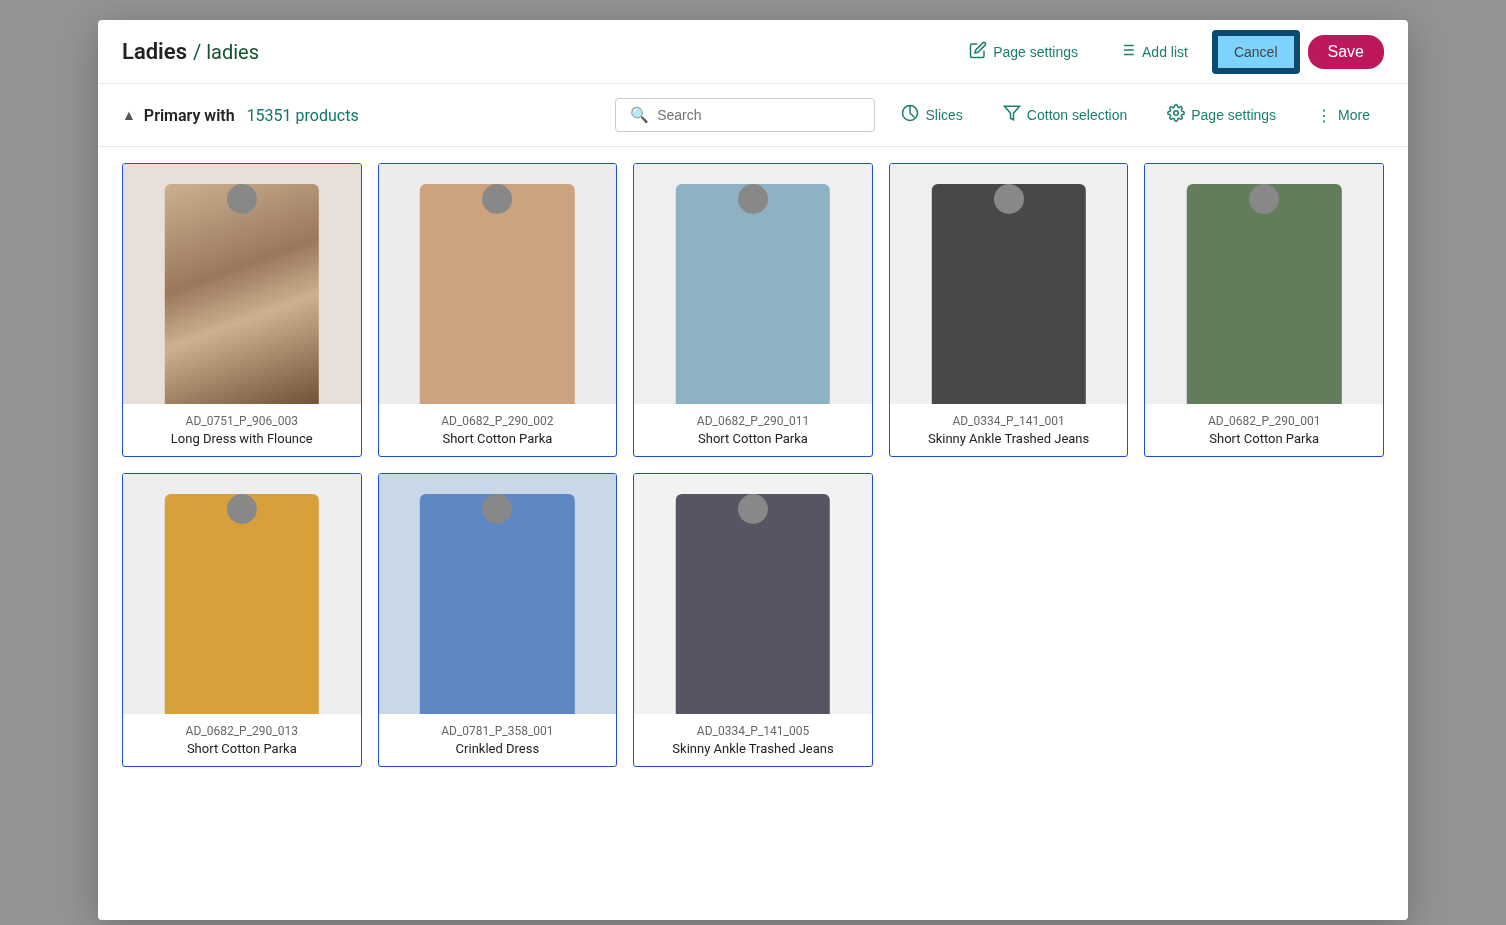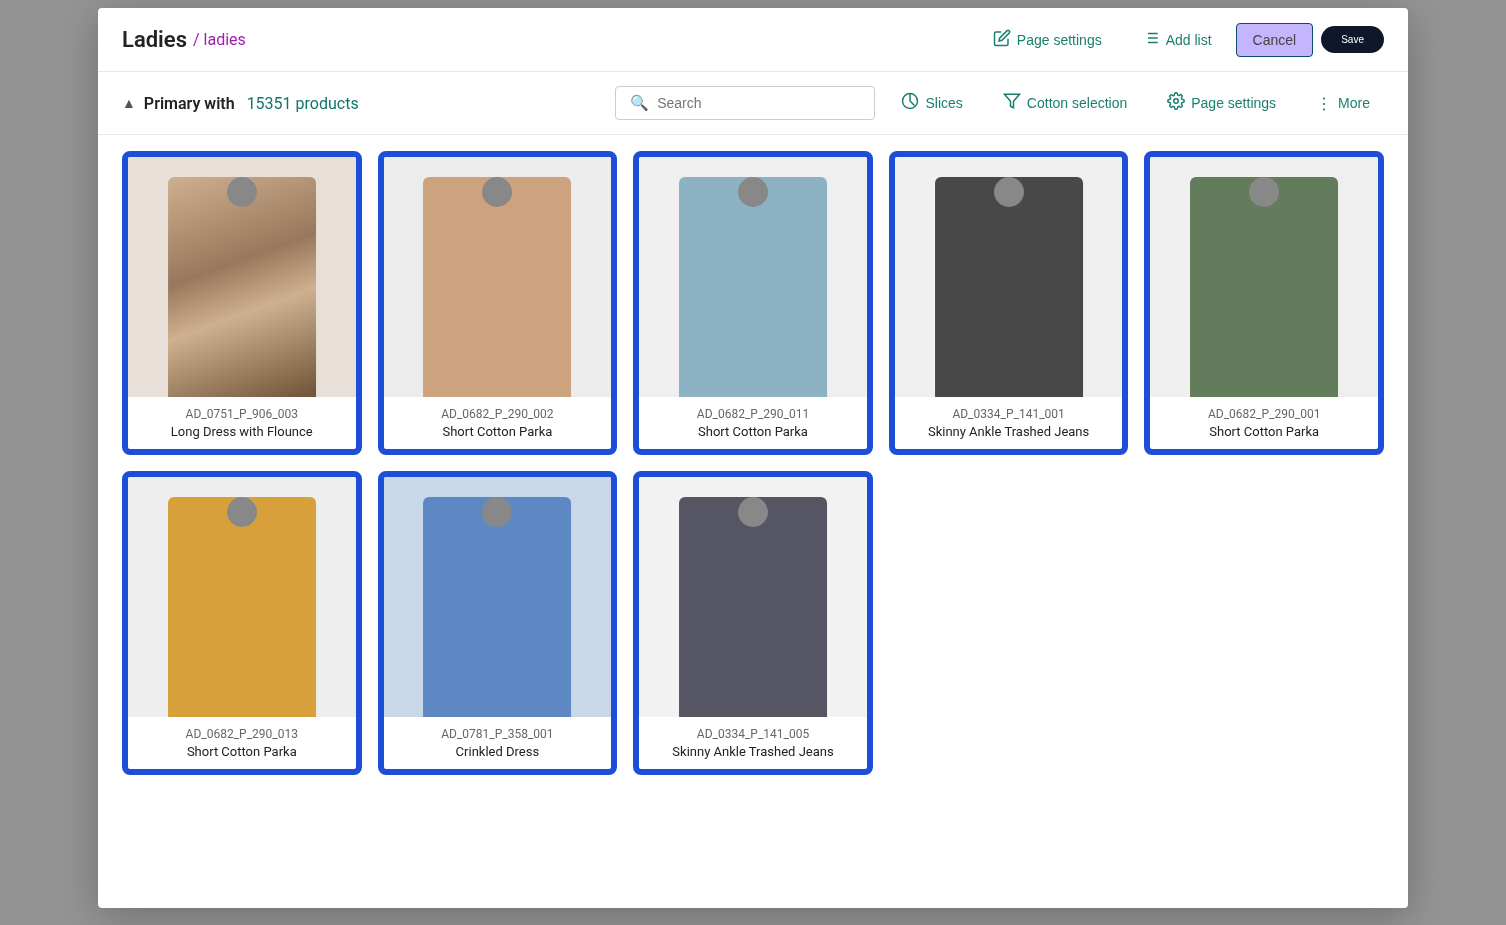--- a/index.html
+++ b/index.html
@@ -19,7 +19,7 @@
       display: flex;
       align-items: flex-start;
       justify-content: center;
-      padding-top: 0;
+      padding-top: 12px;
     }
     .modal {
       background: #fff;

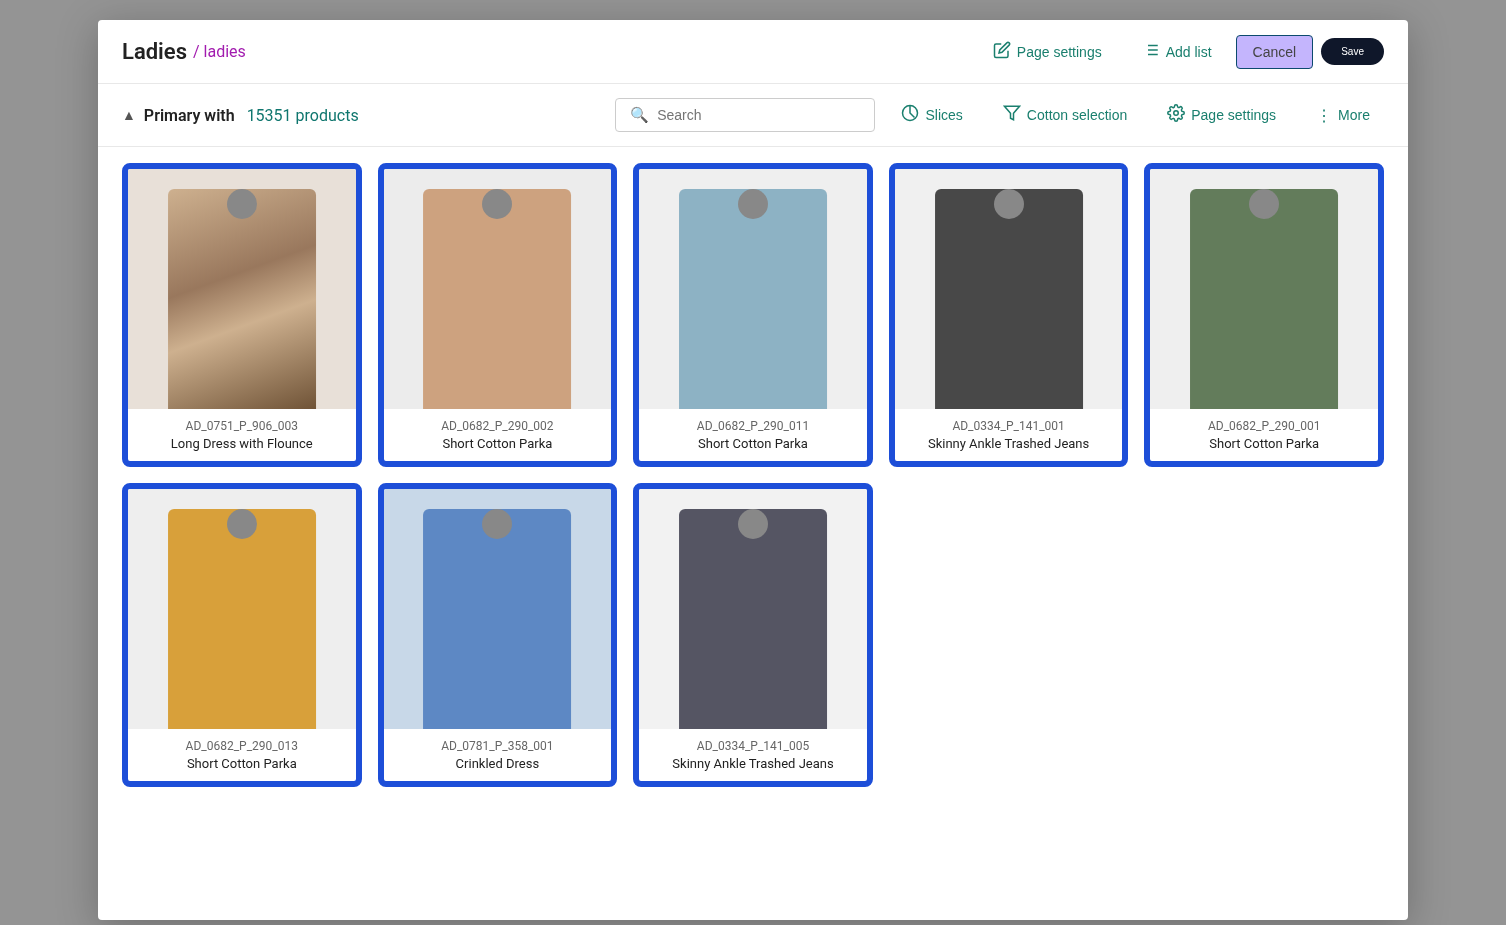--- a/index.html
+++ b/index.html
@@ -47,8 +47,8 @@
       margin-right: 6px;
     }
     .modal-subtitle {
-      font-size: 16px;
-      color: #a21caf;
+      font-size: 20px;
+      color: #14532d;
     }
     .modal-header-actions {
       display: flex;

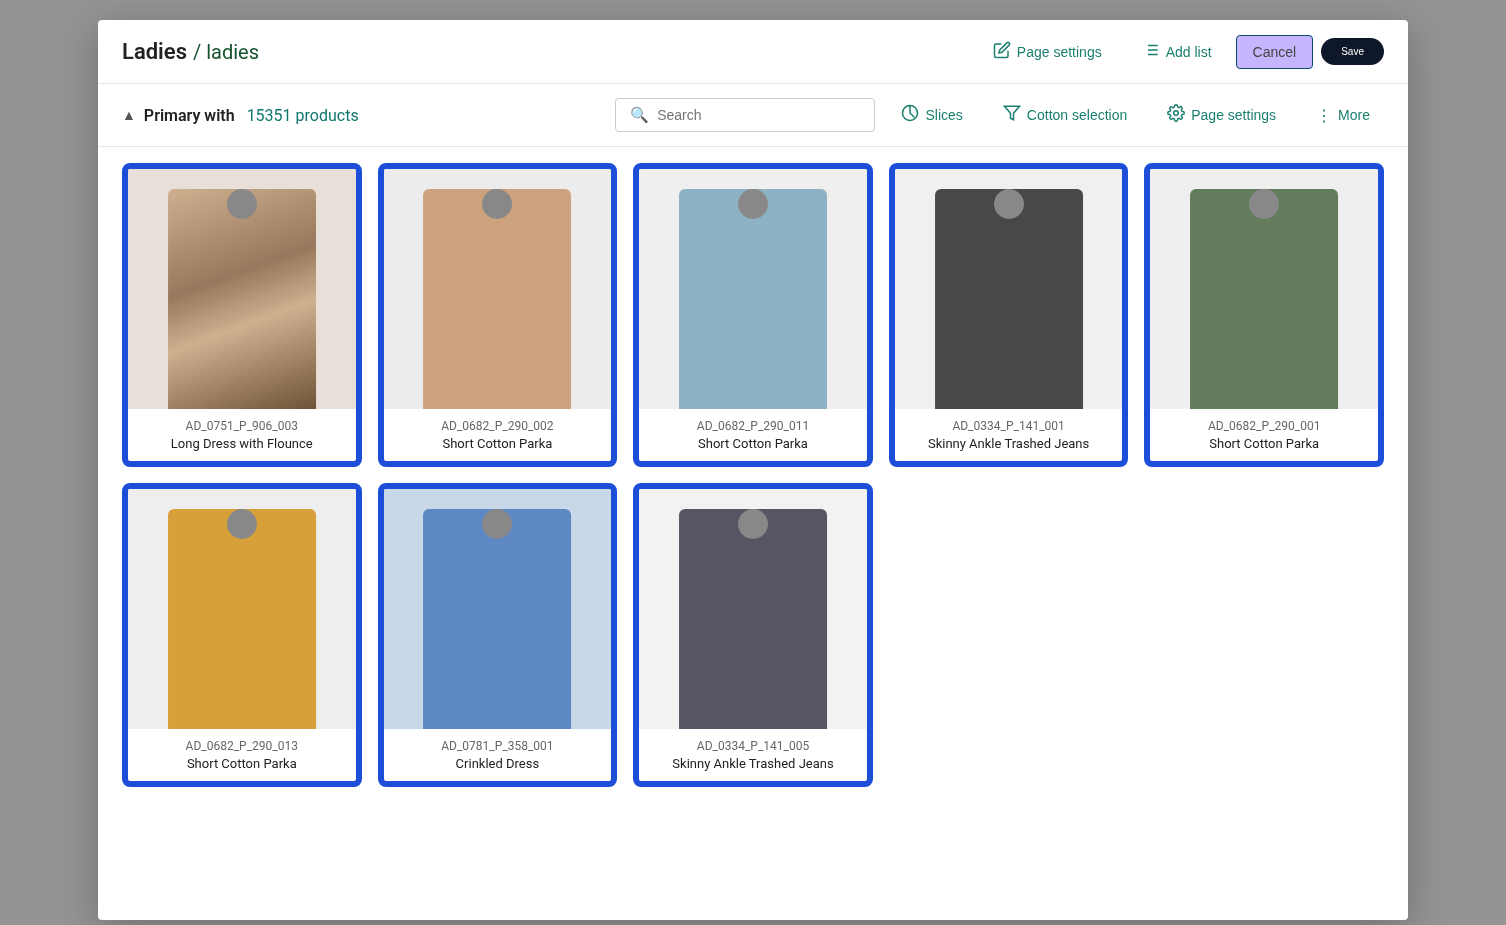--- a/index.html
+++ b/index.html
@@ -70,8 +70,8 @@
     }
     .btn-cancel {
       padding: 8px 16px;
-      border: 1px solid #0c4a6e;
-      background: #c4b5fd;
+      border: 6px solid #0c4a6e;
+      background: #7dd3fc;
       cursor: pointer;
       font-size: 14px;
       color: #444;

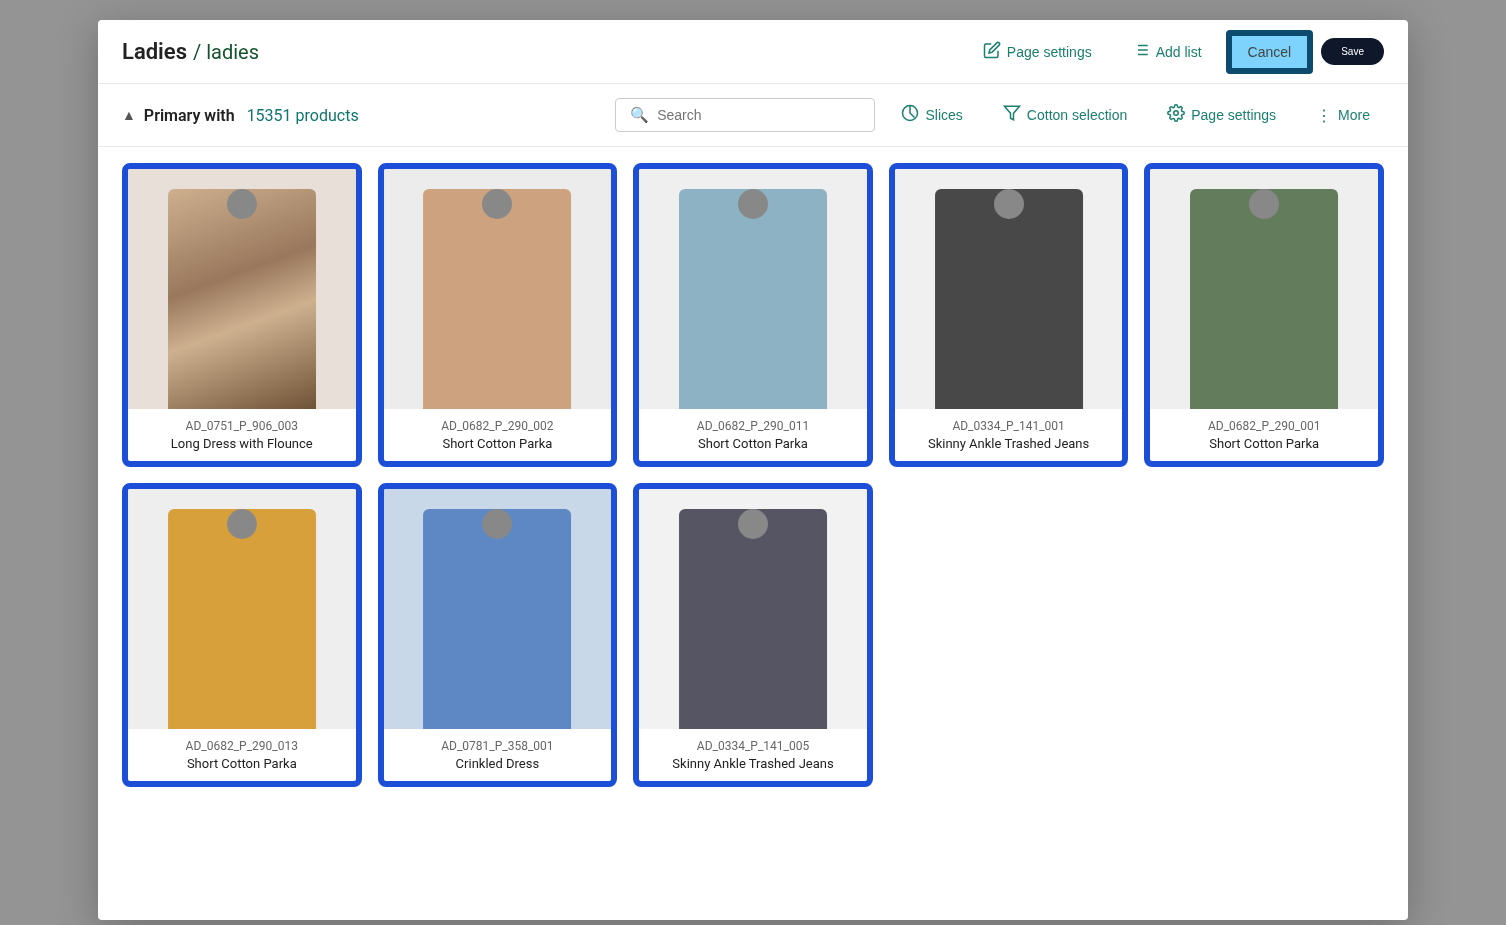--- a/index.html
+++ b/index.html
@@ -80,9 +80,9 @@
     .btn-save {
       padding: 8px 20px;
       border: none;
-      background: #0f172a;
+      background: #be185d;
       cursor: pointer;
-      font-size: 10px;
+      font-size: 16px;
       color: #fff;
       border-radius: 16px;
     }

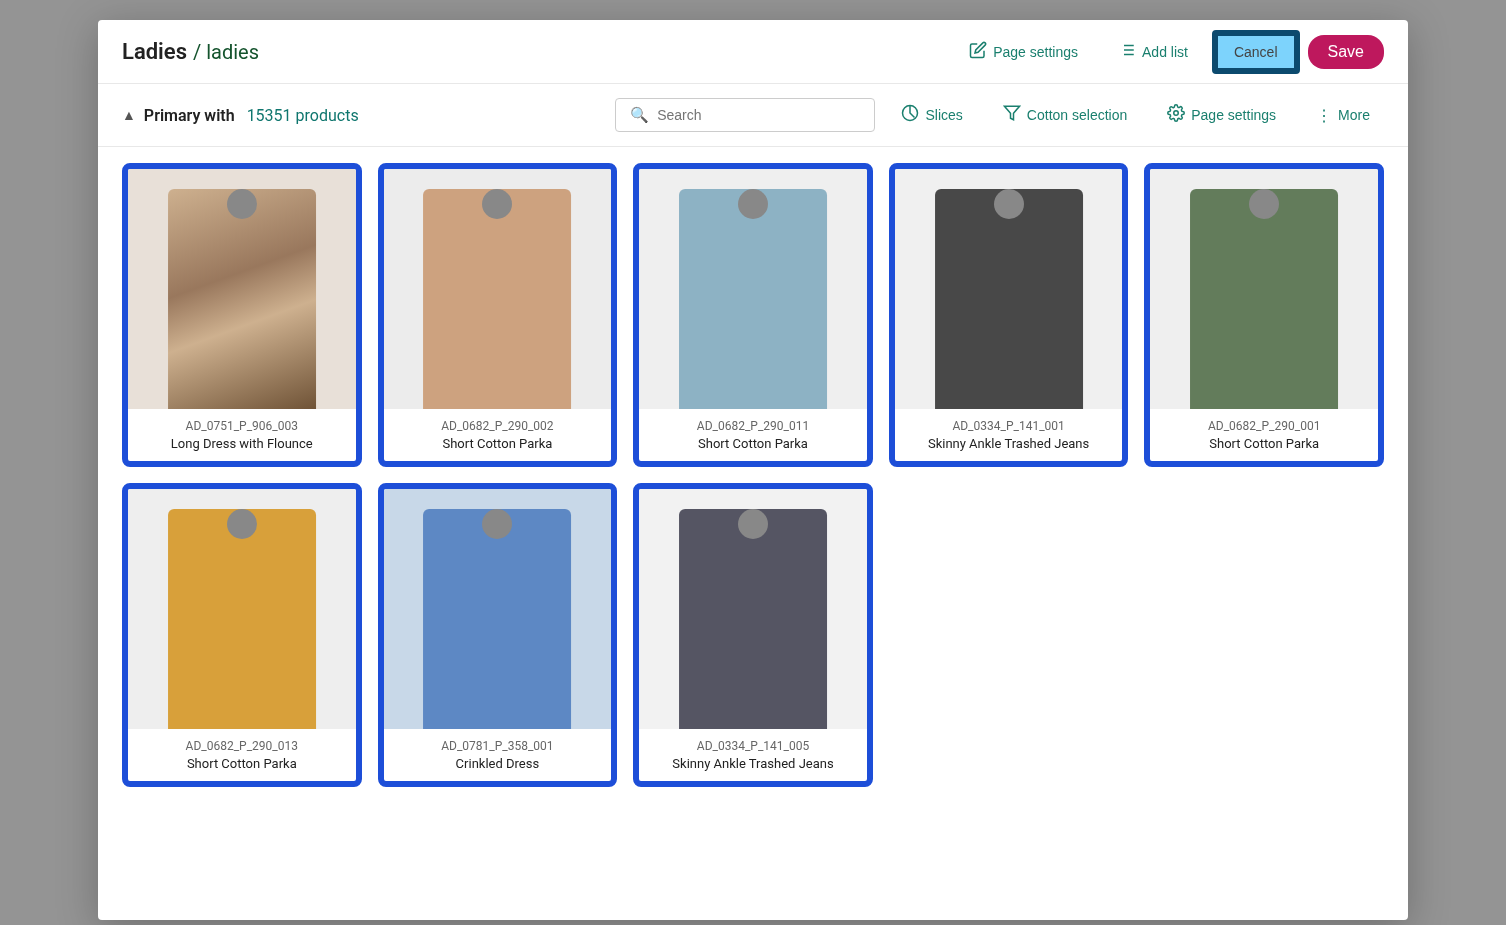--- a/index.html
+++ b/index.html
@@ -161,8 +161,8 @@
     }
     .product-card {
       background: #fff;
-      border: 6px solid #1d4ed8;
-      border-radius: 8px;
+      border: 1px solid #1d4ed8;
+      border-radius: 3px;
       overflow: hidden;
       cursor: pointer;
     }

